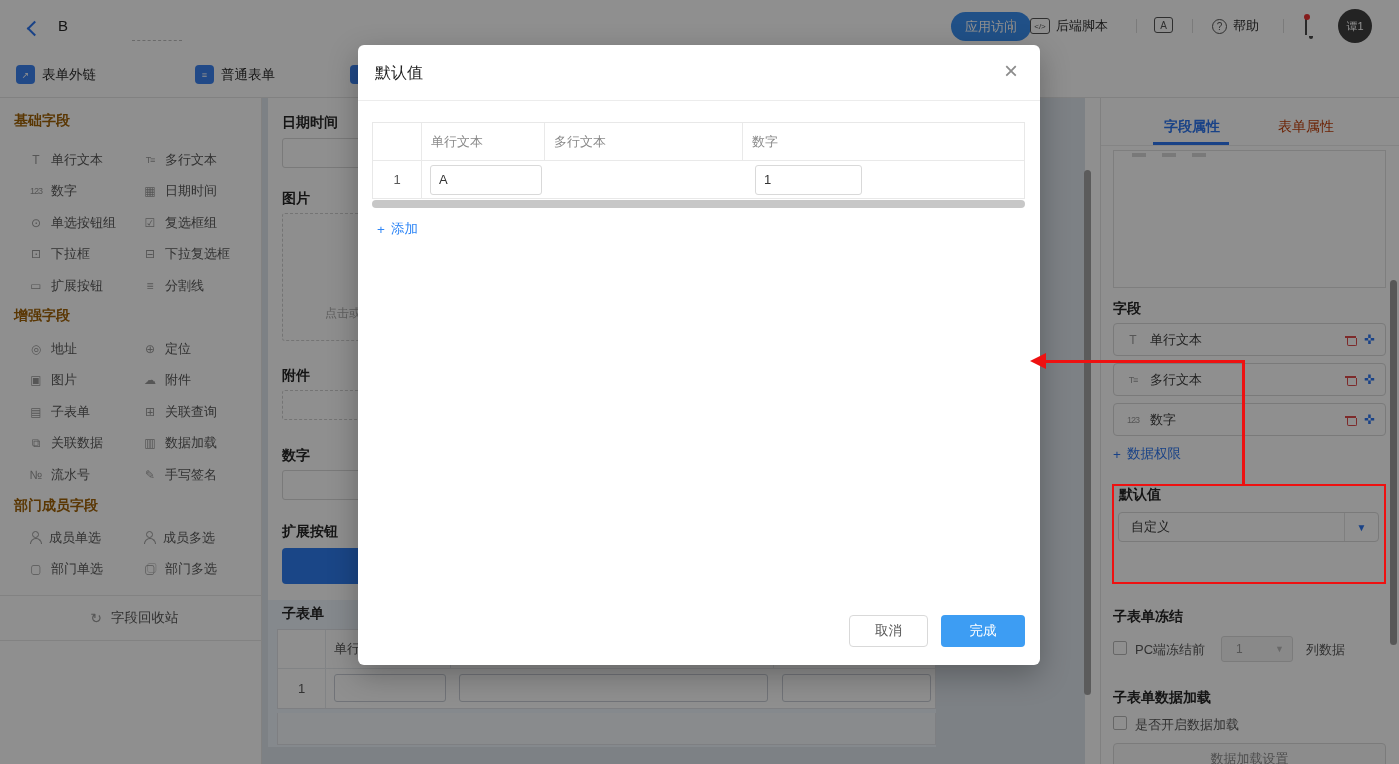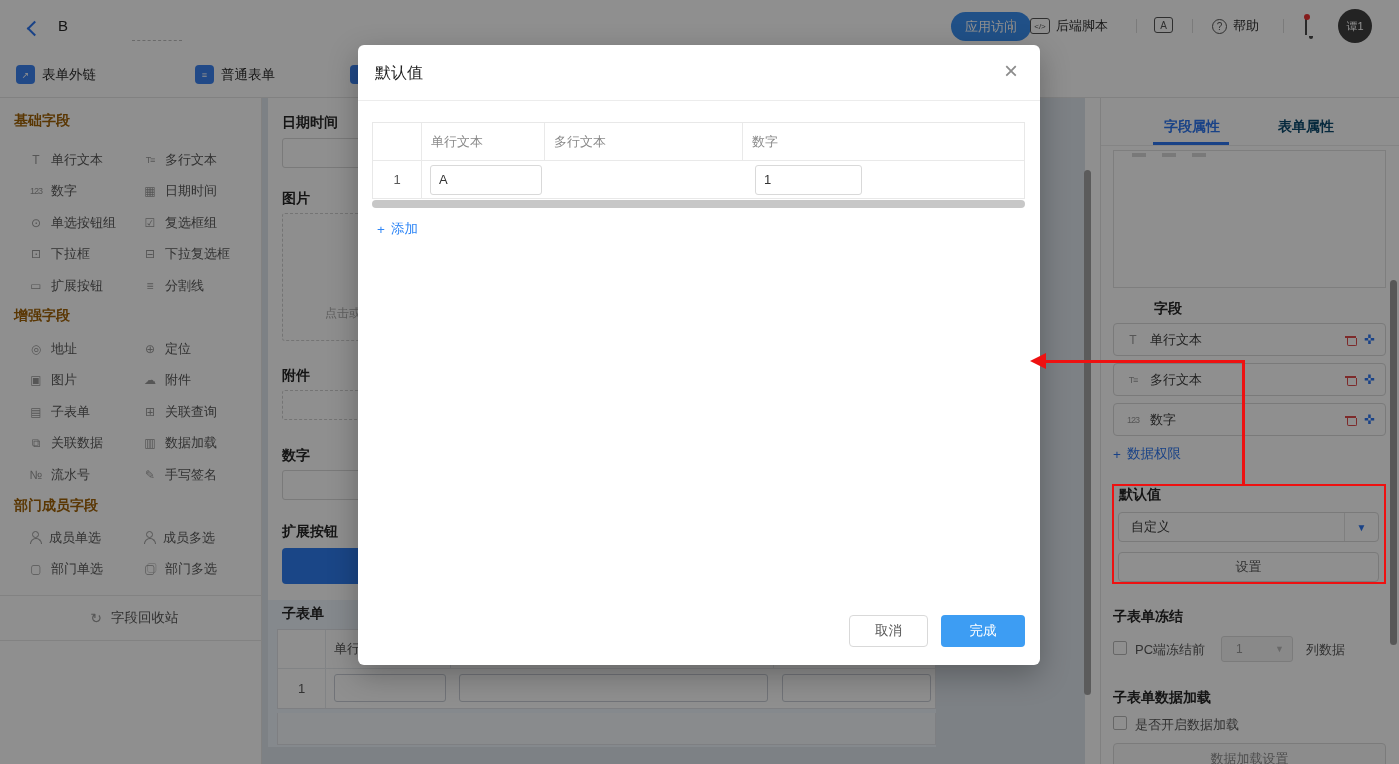--- a/index.html
+++ b/index.html
@@ -303,7 +303,7 @@
 
   <div class="panel">
     <div class="ptab active" style="left:63px;">字段属性</div>
-    <div class="ptab" style="left:177px; color:#0c4a6e;font-weight:bold;">表单属性</div>
+    <div class="ptab" style="left:177px; color:#c2410c;">表单属性</div>
     <div class="ptab-line"></div>
     <div class="ptab-border"></div>
 

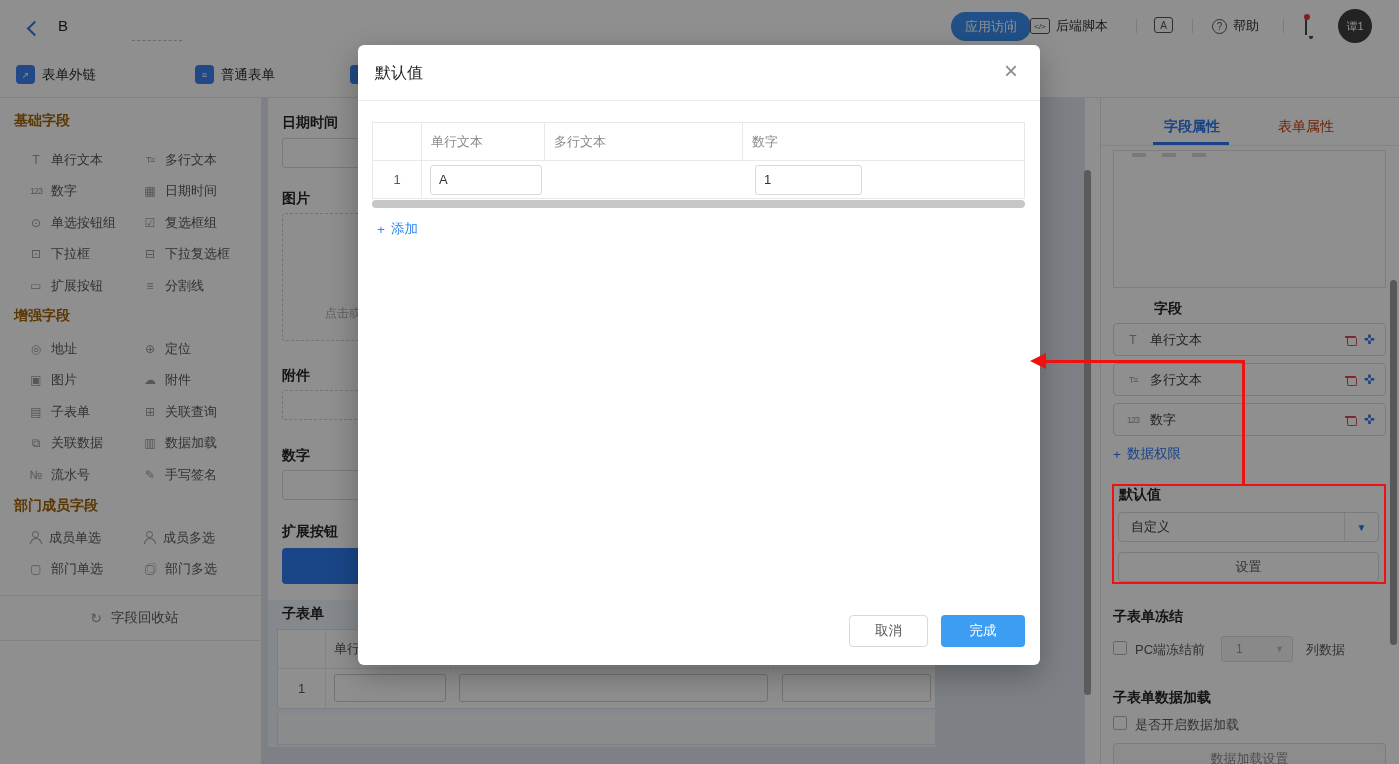--- a/index.html
+++ b/index.html
@@ -313,7 +313,7 @@
       <span class="topmark" style="left:78px; top:2px;"></span>
     </div>
 
-    <div class="plabel" style="top:202px;margin-left:41px;">字段</div>
+    <div class="plabel" style="top:202px;">字段</div>
     <div class="prow" style="top:225px;">
       <span class="sic">T</span>
       <span>单行文本</span>

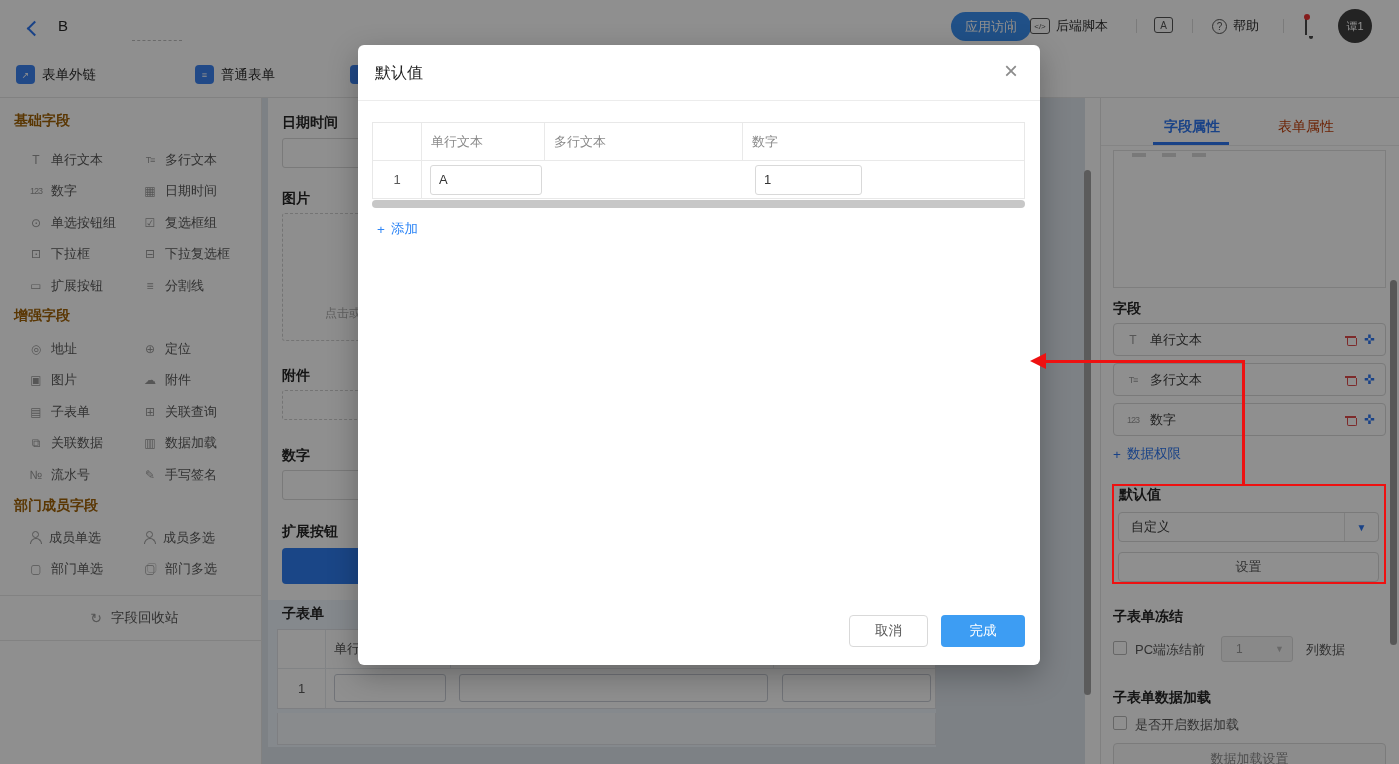--- a/index.html
+++ b/index.html
@@ -342,7 +342,6 @@
       <span>自定义</span>
       <span class="caret">▼</span>
     </div>
-    <div class="pbtn" style="top:454px;">设置</div>
 
     <div class="plabel" style="top:510px;">子表单冻结</div>
     <span class="checkbox" style="left:12px; top:543px;"></span>

